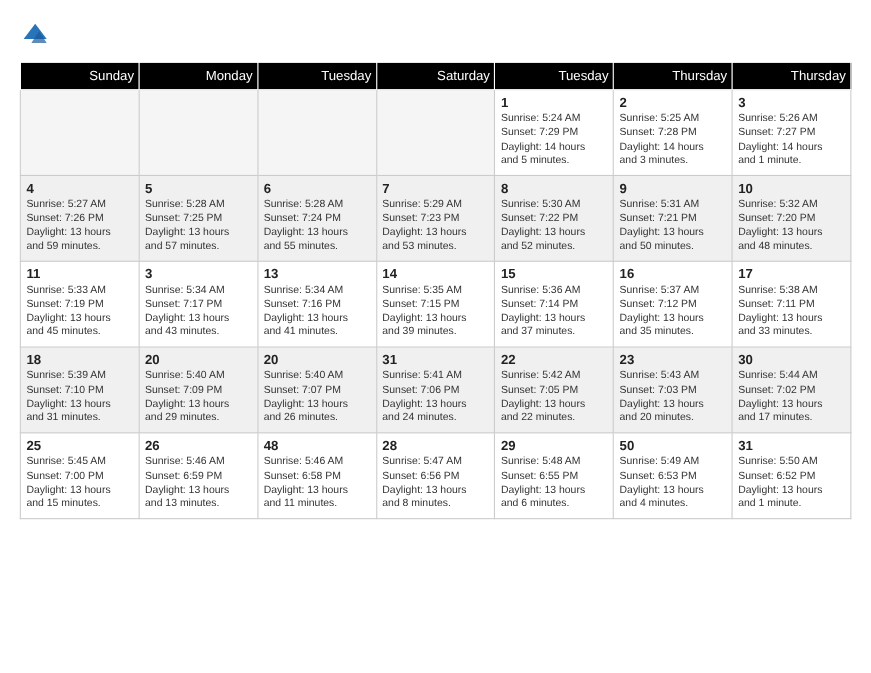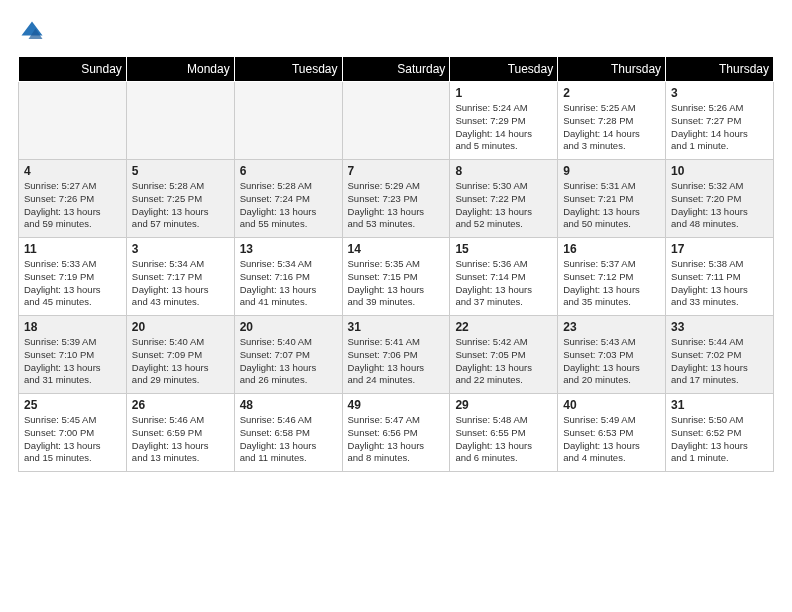--- a/index.html
+++ b/index.html
@@ -230,7 +230,7 @@
             <div class="day-info">Sunrise: 5:43 AM<br>Sunset: 7:03 PM<br>Daylight: 13 hours<br>and 20 minutes.</div>
           </td>
           <td>
-            <span class="day-num">33</span>
+            <span class="day-num">30</span>
             <div class="day-info">Sunrise: 5:44 AM<br>Sunset: 7:02 PM<br>Daylight: 13 hours<br>and 17 minutes.</div>
           </td>
         </tr>

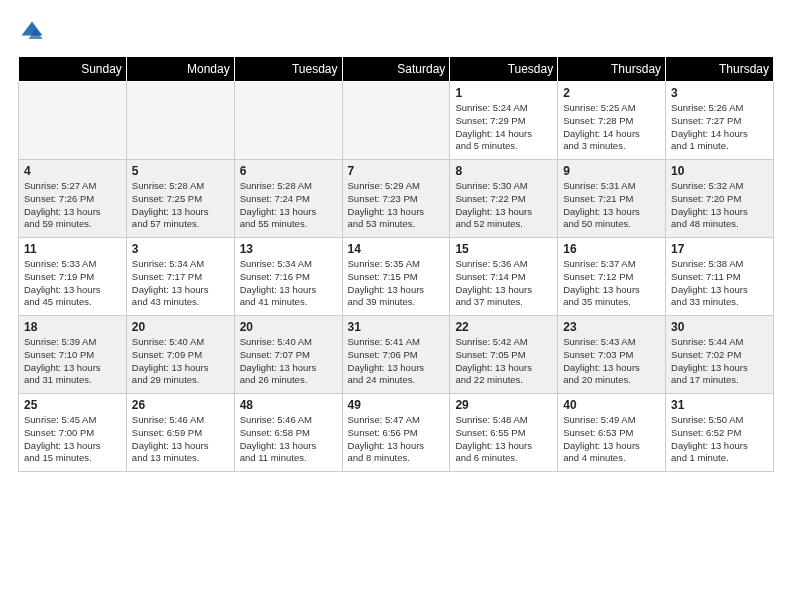--- a/index.html
+++ b/index.html
@@ -248,7 +248,7 @@
             <div class="day-info">Sunrise: 5:46 AM<br>Sunset: 6:58 PM<br>Daylight: 13 hours<br>and 11 minutes.</div>
           </td>
           <td>
-            <span class="day-num">49</span>
+            <span class="day-num">28</span>
             <div class="day-info">Sunrise: 5:47 AM<br>Sunset: 6:56 PM<br>Daylight: 13 hours<br>and 8 minutes.</div>
           </td>
           <td>

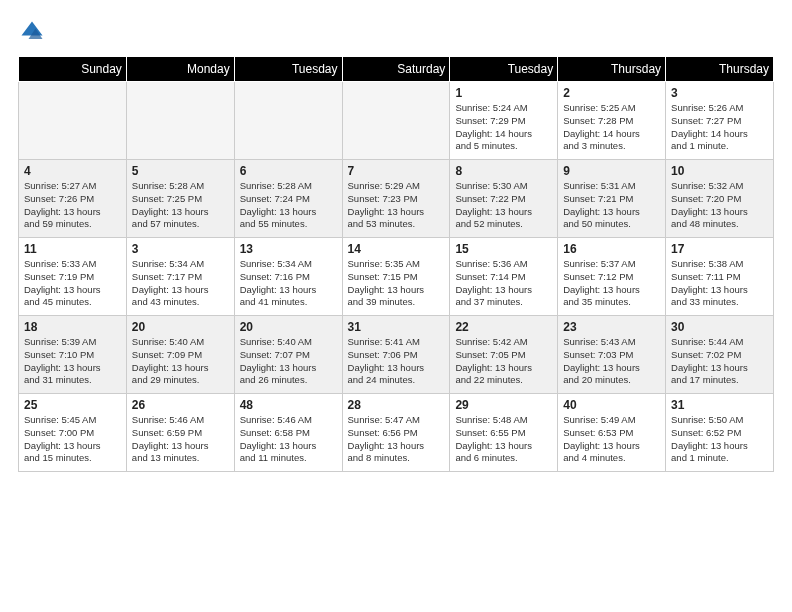--- a/index.html
+++ b/index.html
@@ -256,7 +256,7 @@
             <div class="day-info">Sunrise: 5:48 AM<br>Sunset: 6:55 PM<br>Daylight: 13 hours<br>and 6 minutes.</div>
           </td>
           <td>
-            <span class="day-num">40</span>
+            <span class="day-num">50</span>
             <div class="day-info">Sunrise: 5:49 AM<br>Sunset: 6:53 PM<br>Daylight: 13 hours<br>and 4 minutes.</div>
           </td>
           <td>

